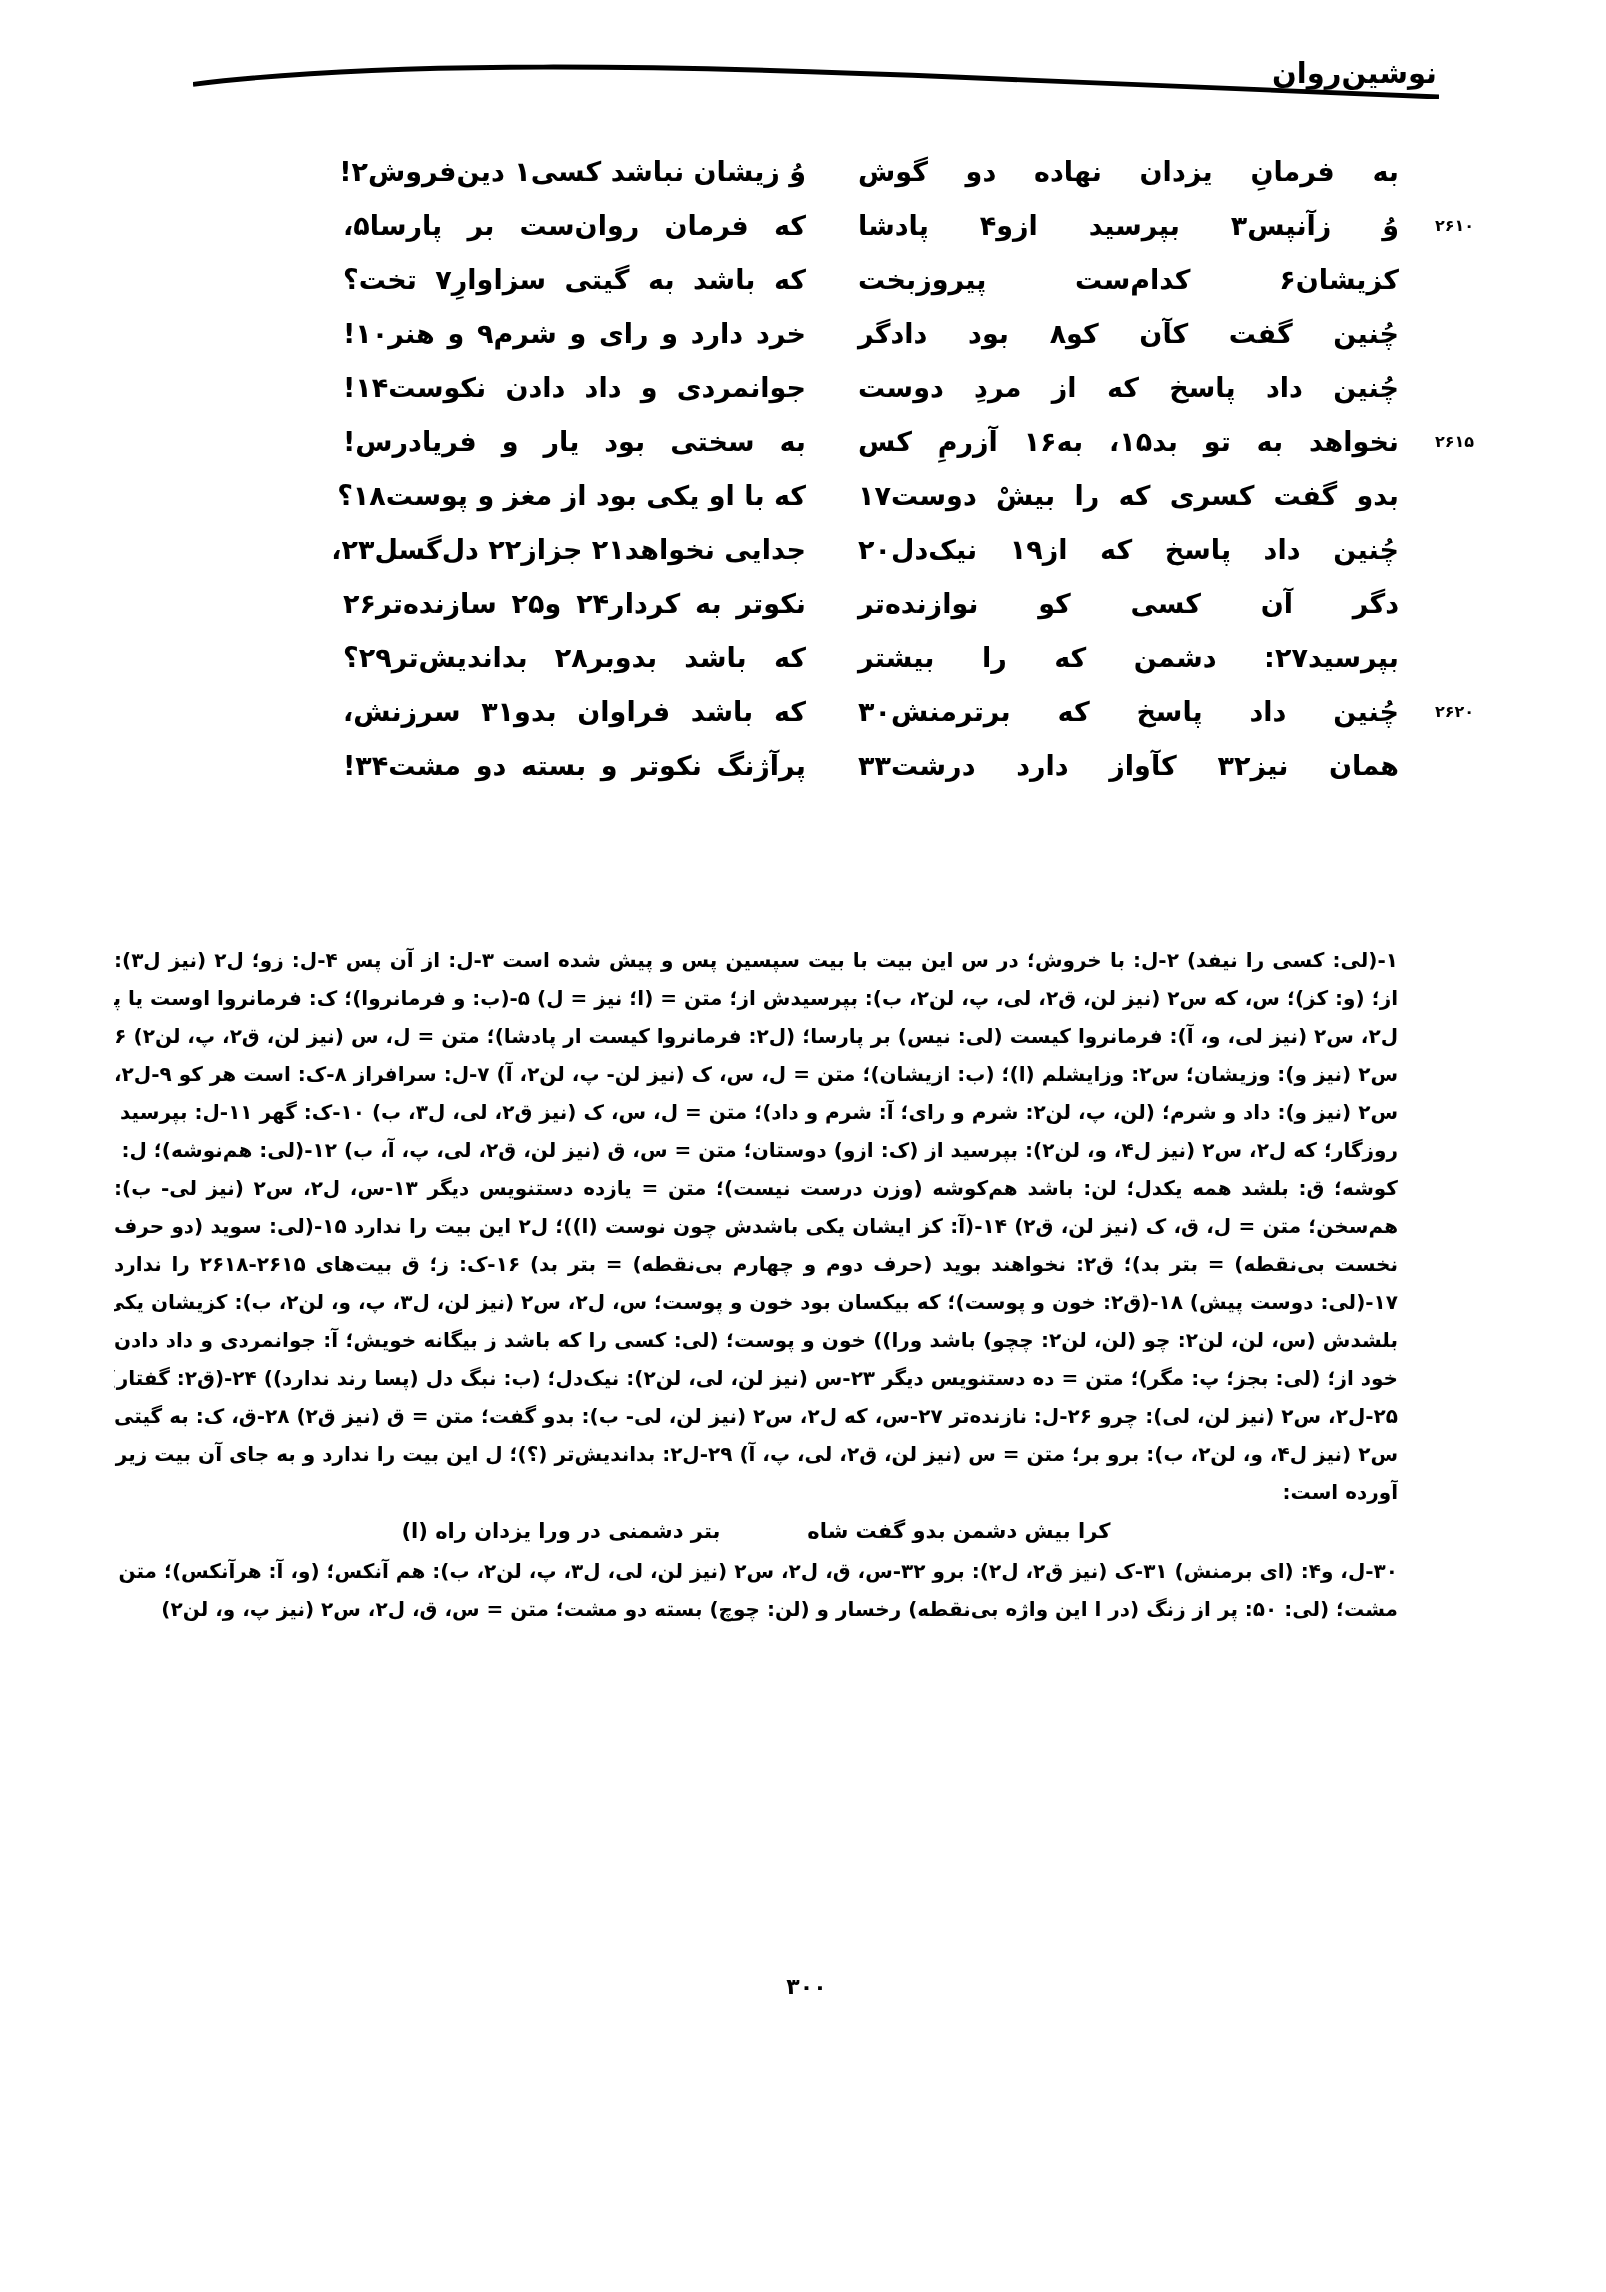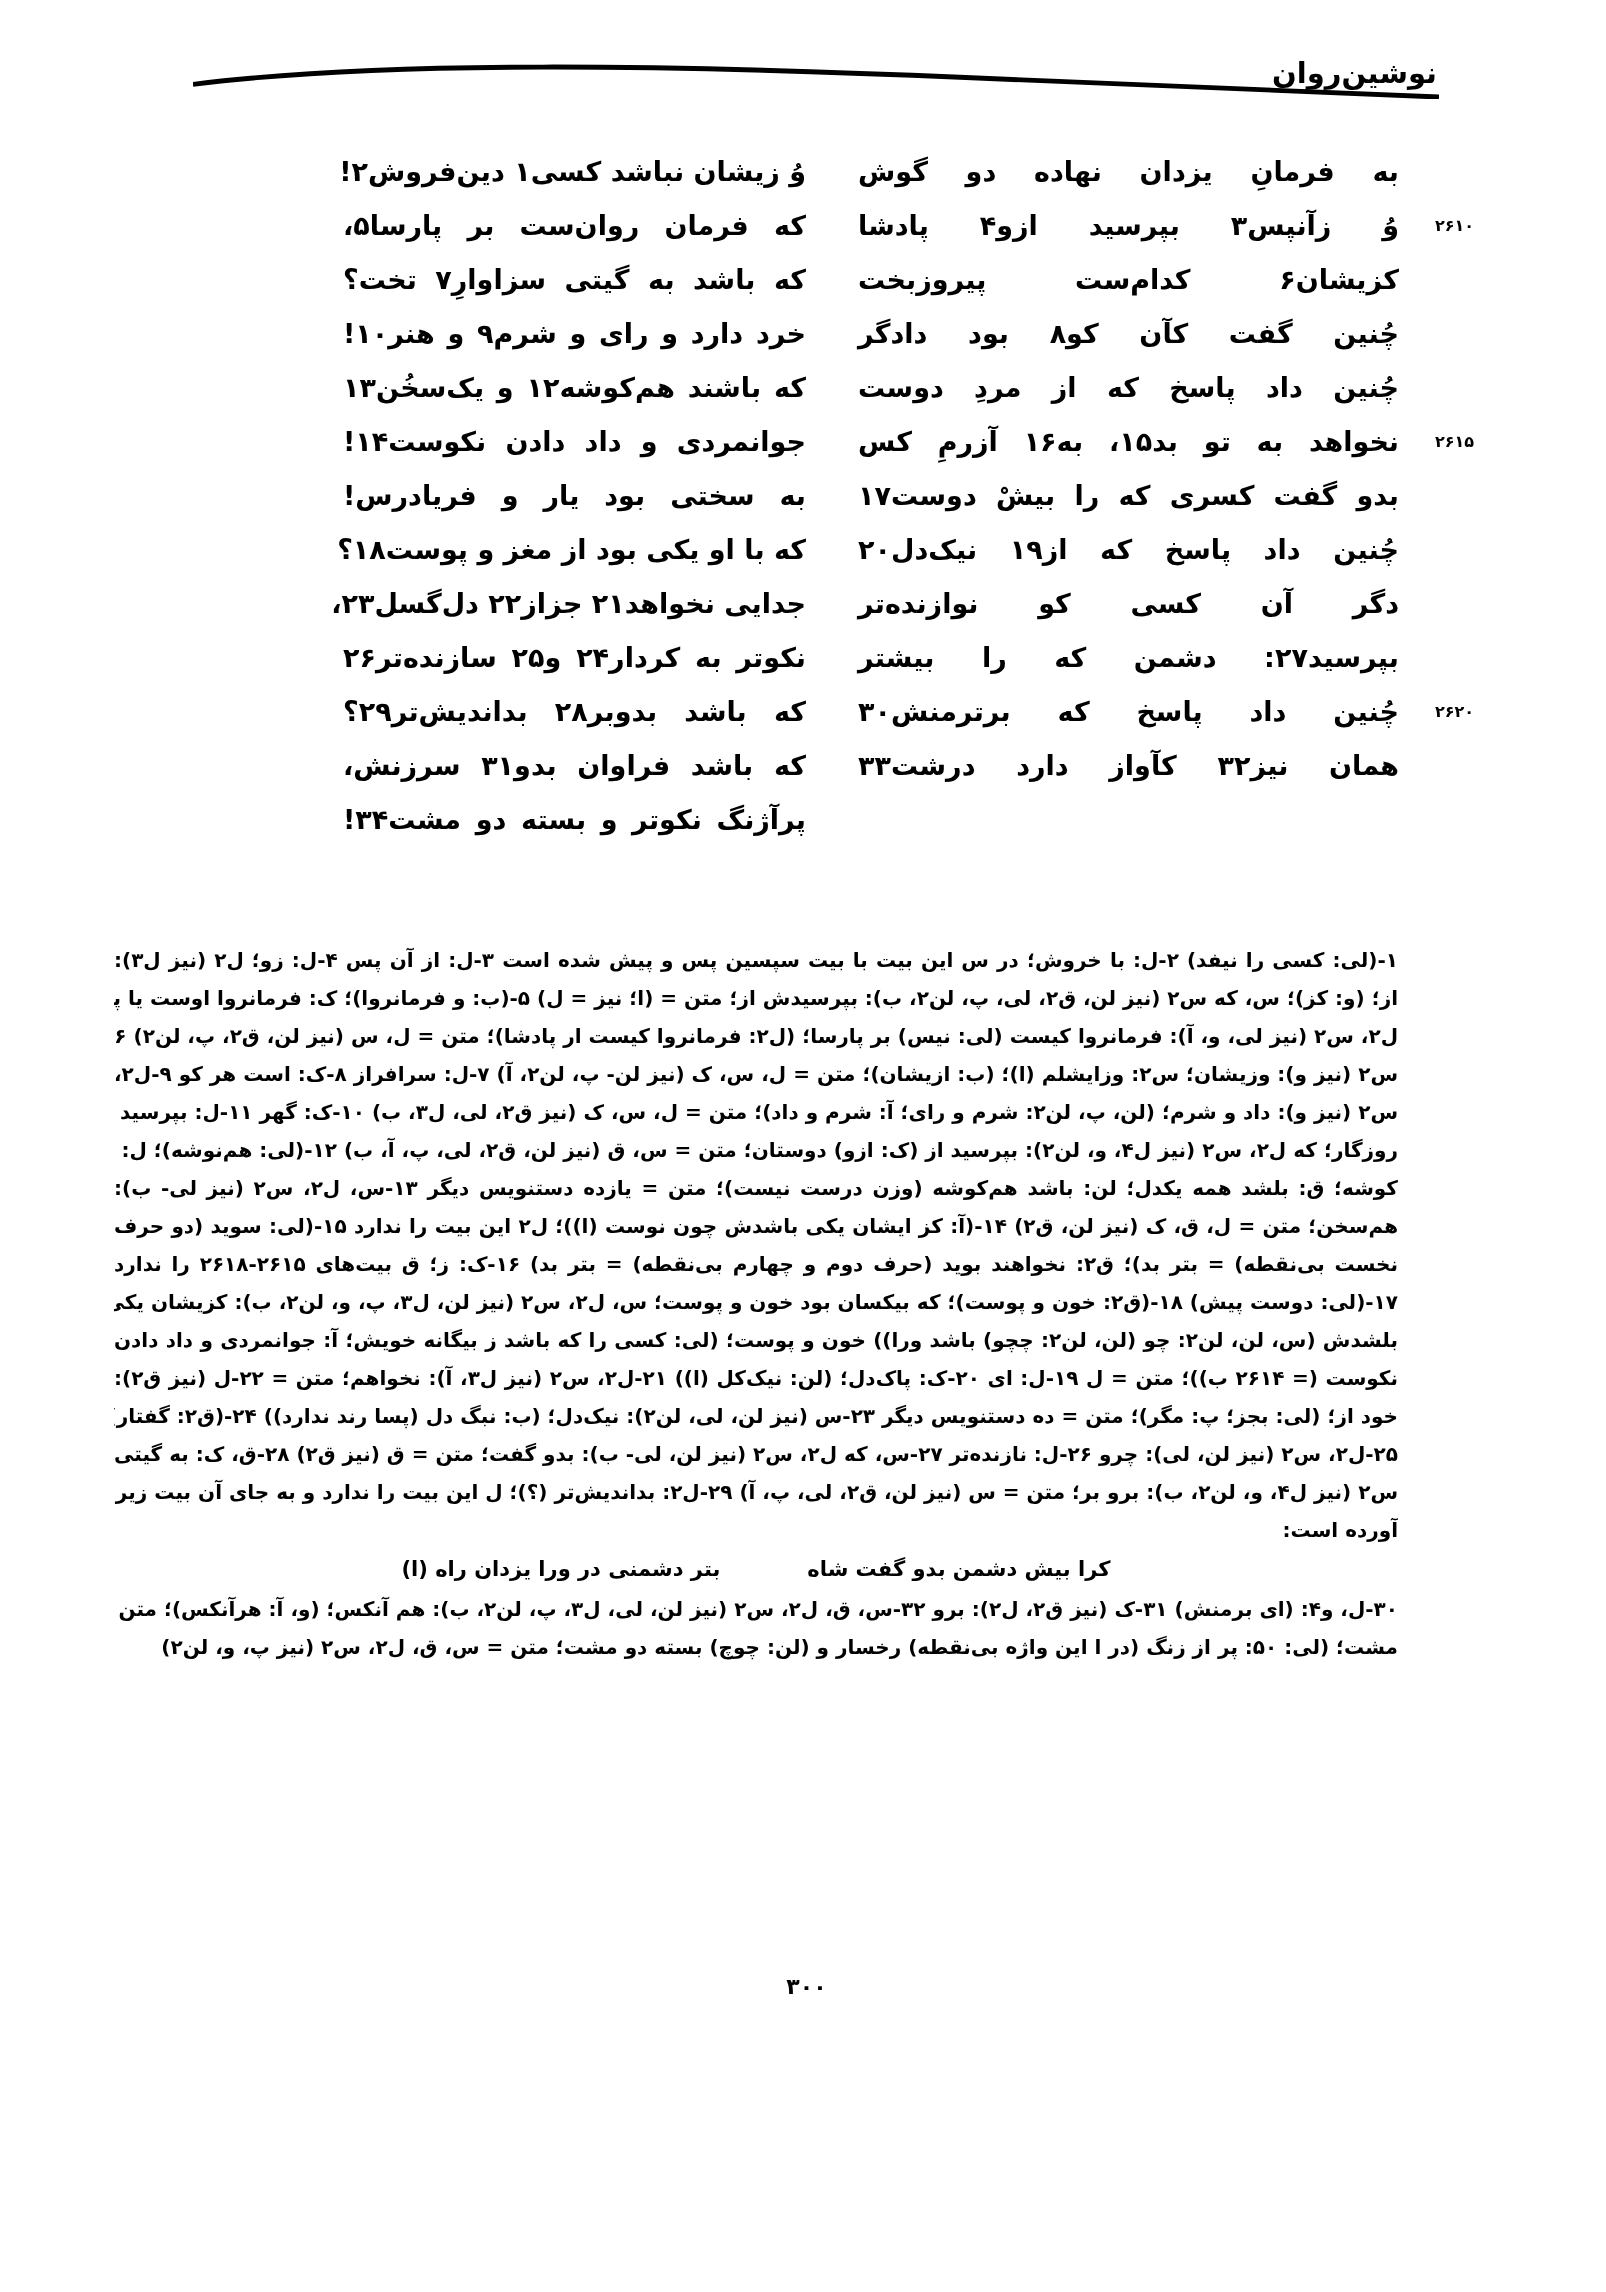--- a/index.html
+++ b/index.html
@@ -54,7 +54,6 @@
     <div class="verse-line">که فرمان روان‌ست بر پارسا۵،</div>
     <div class="verse-line">که باشد به گیتی سزاوارِ۷ تخت؟</div>
     <div class="verse-line">خرد دارد و رای و شرم۹ و هنر۱۰!</div>
-    <div class="verse-line">که باشند هم‌کوشه۱۲ و یک‌سخُن۱۳</div>
     <div class="verse-line">جوانمردی و داد دادن نکوست۱۴!</div>
     <div class="verse-line">به سختی بود یار و فریادرس!</div>
     <div class="verse-line">که با او یکی بود از مغز و پوست۱۸؟</div>

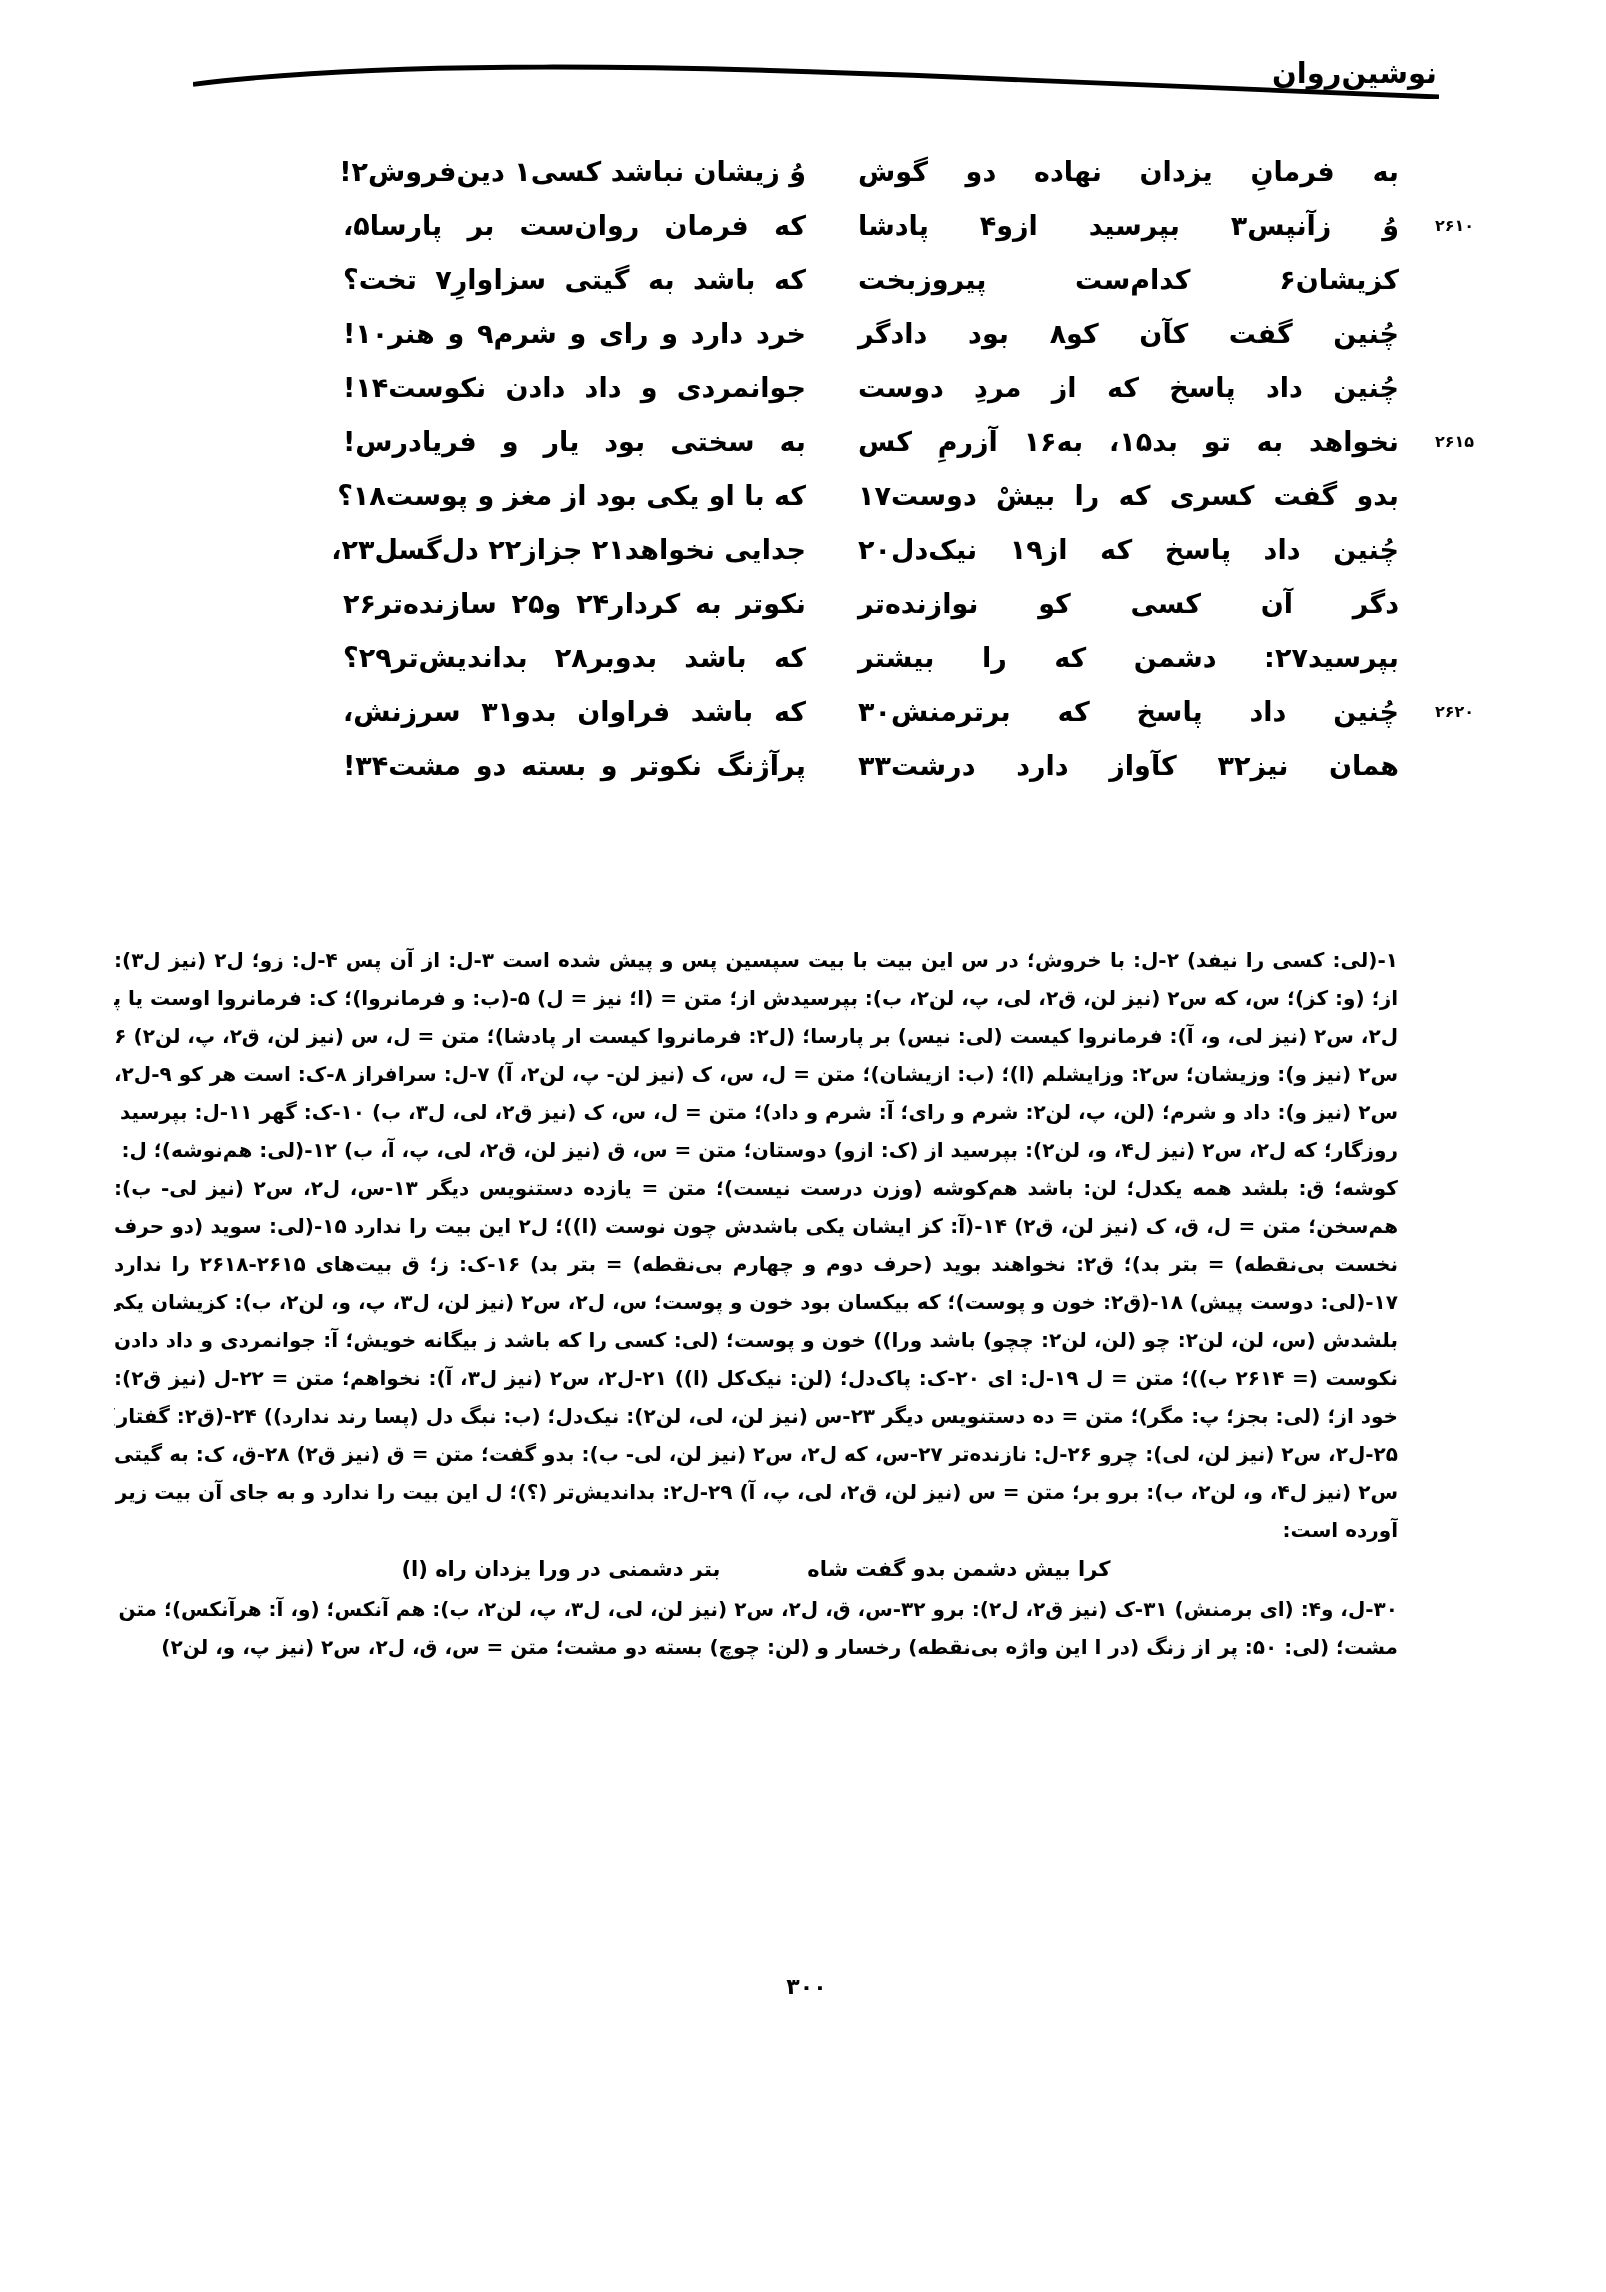--- a/index.html
+++ b/index.html
@@ -76,7 +76,6 @@
     <div class="fn-line">نخست بی‌نقطه) = بتر بد)؛ ق۲: نخواهند بوید (حرف دوم و چهارم بی‌نقطه) = بتر بد) ۱۶-ک: ز؛ ق بیت‌های ۲۶۱۵-۲۶۱۸ را ندارد</div>
     <div class="fn-line">۱۷-(لی: دوست پیش) ۱۸-(ق۲: خون و پوست)؛ که بیکسان بود خون و پوست؛ س، ل۲، س۲ (نیز لن، ل۳، پ، و، لن۲، ب): کزیشان یکی</div>
     <div class="fn-line">بلشدش (س، لن، لن۲: چو (لن، لن۲: چچو) باشد ورا)) خون و پوست؛ (لی: کسی را که باشد ز بیگانه خویش؛ آ: جوانمردی و داد دادن</div>
-    <div class="fn-line">نکوست (= ۲۶۱۴ ب))؛ متن = ل ۱۹-ل: ای ۲۰-ک: پاک‌دل؛ (لن: نیک‌کل (ا)) ۲۱-ل۲، س۲ (نیز ل۳، آ): نخواهم؛ متن = ۲۲-ل (نیز ق۲):</div>
     <div class="fn-line">خود از؛ (لی: بجز؛ پ: مگر)؛ متن = ده دستنویس دیگر ۲۳-س (نیز لن، لی، لن۲): نیک‌دل؛ (ب: نبگ دل (پسا رند ندارد)) ۲۴-(ق۲: گفتار)</div>
     <div class="fn-line">۲۵-ل۲، س۲ (نیز لن، لی): چرو ۲۶-ل: نازنده‌تر ۲۷-س، که ل۲، س۲ (نیز لن، لی- ب): بدو گفت؛ متن = ق (نیز ق۲) ۲۸-ق، ک: به گیتی؛ ل۲،</div>
     <div class="fn-line">س۲ (نیز ل۴، و، لن۲، ب): برو بر؛ متن = س (نیز لن، ق۲، لی، پ، آ) ۲۹-ل۲: بداندیش‌تر (؟)؛ ل این بیت را ندارد و به جای آن بیت زیر را</div>

